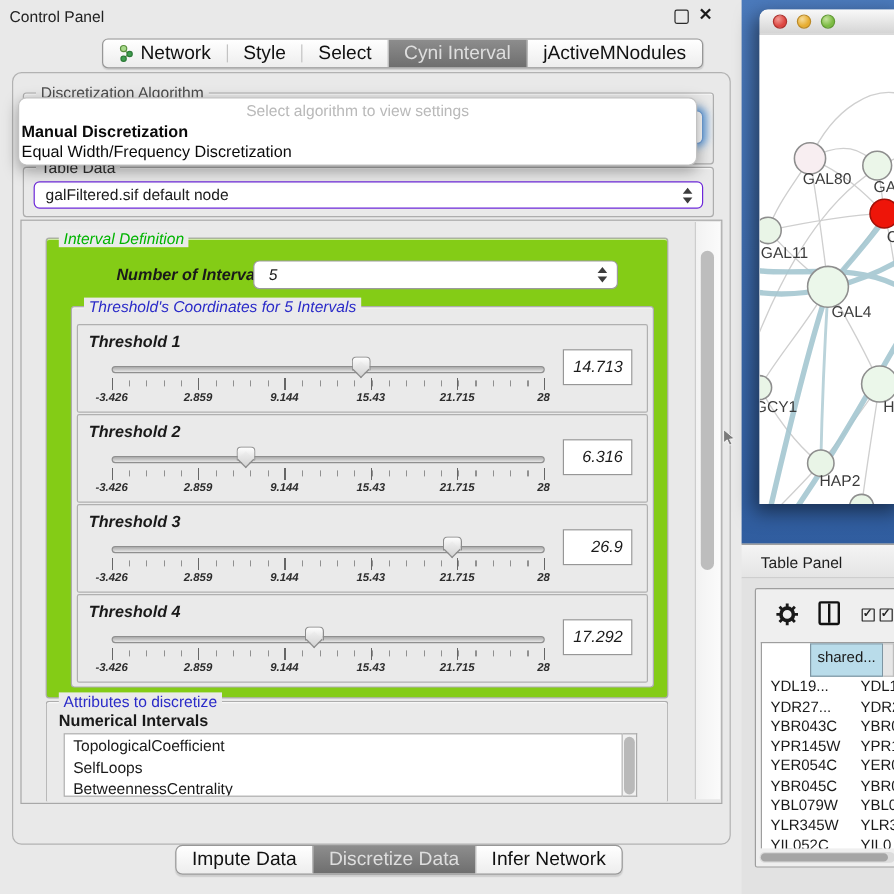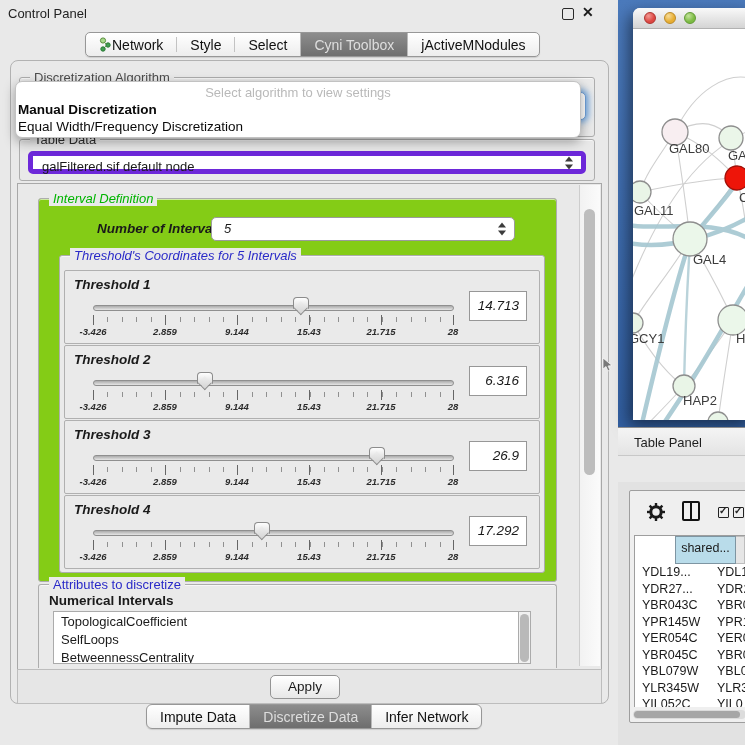--- a/index.html
+++ b/index.html
@@ -14,7 +14,7 @@
 
   .tabbar{display:flex;align-items:stretch;height:23px;border:1px solid #979797;border-radius:5px;
           background:linear-gradient(#ffffff,#ededed);overflow:hidden;box-shadow:0 1px 1px rgba(0,0,0,.12);}
-  .seg{display:flex;align-items:center;gap:0;padding:0 13px;font-size:14px;color:#111;white-space:nowrap;}
+  .seg{display:flex;align-items:center;gap:5px;padding:0 13px;font-size:16px;color:#111;white-space:nowrap;}
   .seg.sel{background:linear-gradient(#8d8d8d,#6e6e6e);color:#dedede;}
   .seg.bordered{border-left:1px solid #b9b9b9;}
   .segdiv{width:1px;background:#c3c3c3;margin:4px 0;}

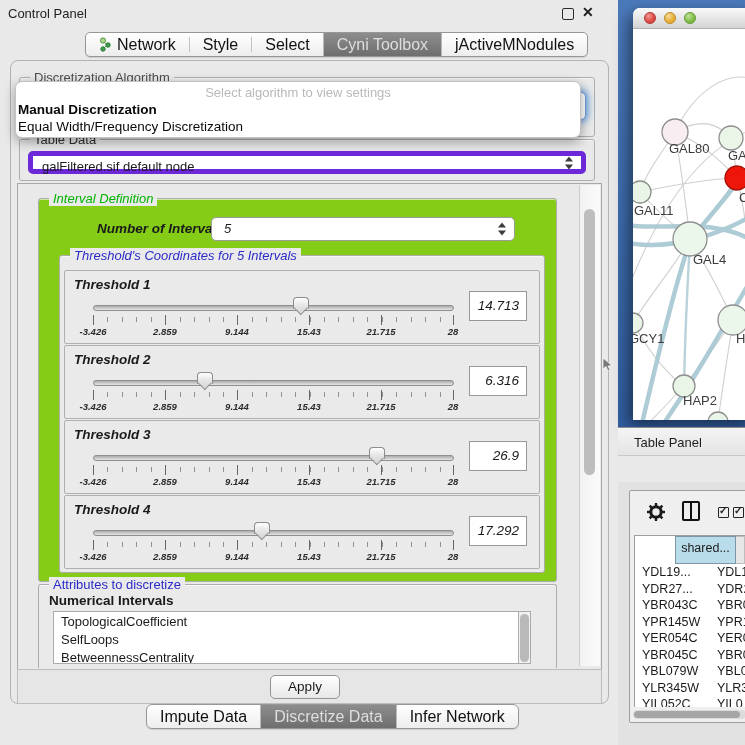--- a/index.html
+++ b/index.html
@@ -142,7 +142,7 @@
         <span>Select</span>
       </div>
       <div class="seg sel bordered">
-        <span>Cyni Toolbox</span>
+        <span>Cyni Interval</span>
       </div>
       <div class="seg bordered">
         <span>jActiveMNodules</span>

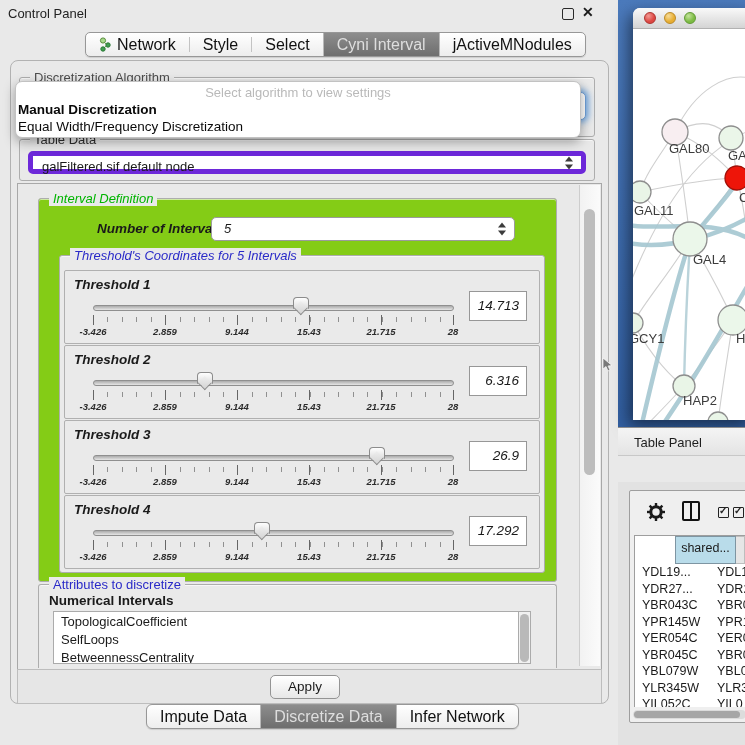--- a/index.html
+++ b/index.html
@@ -27,7 +27,7 @@
   .legend.green{color:#00b400;}
   .legend.blue{color:#2a2ac8;}
 
-  .combo{position:absolute;background:#fff;border:5px solid #6d28d9;border-radius:5px;font-size:13px;
+  .combo{position:absolute;background:#fff;border:1px solid #6d28d9;border-radius:5px;font-size:13px;
          line-height:22px;padding-left:9px;box-sizing:border-box;}
   .combo.glow{border:1px solid #6f9fd8;box-shadow:0 0 6px 2.5px rgba(92,156,224,.85);}
   .stepper{position:absolute;right:7px;top:50%;width:9px;height:15px;transform:translateY(-50%);}

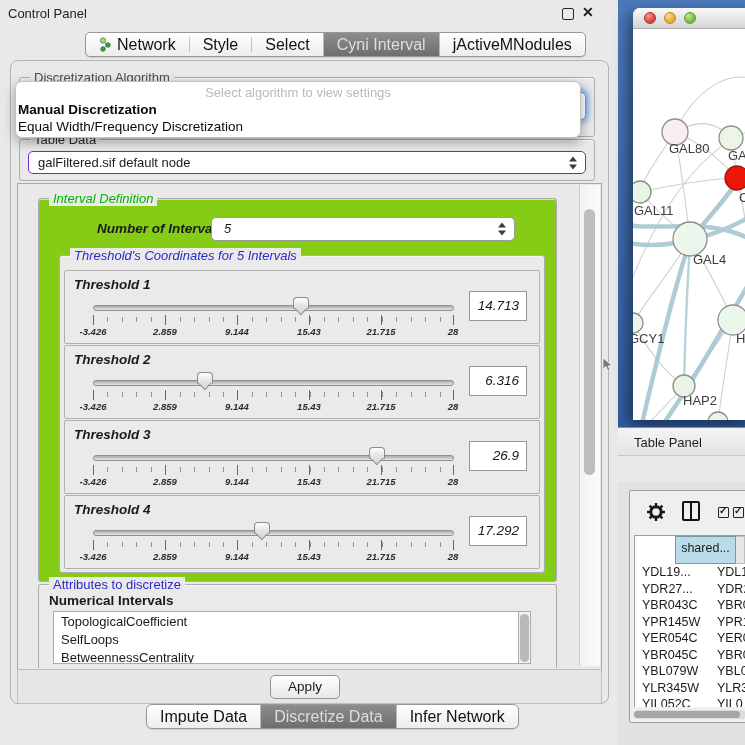--- a/index.html
+++ b/index.html
@@ -91,7 +91,7 @@
   .light.green{background:radial-gradient(circle at 35% 30%,#c4e39c,#7cbb43 60%);border:1px solid #619a34;}
   .net-body{position:relative;width:100%;height:391px;overflow:hidden;background:#fff;}
 
-  .tp-header{left:618px;top:427px;width:127px;height:29px;background:linear-gradient(#f4f4f4,#e4e4e4);
+  .tp-header{left:618px;top:453px;width:127px;height:29px;background:linear-gradient(#f4f4f4,#e4e4e4);
              border-top:1px solid #8d8d8d;border-bottom:1px solid #c8c8c8;font-size:13px;line-height:29px;
              padding-left:16px;box-sizing:border-box;color:#1e1e1e;}
   .tp-content{left:618px;top:482px;width:127px;height:263px;background:#e2e2e2;}

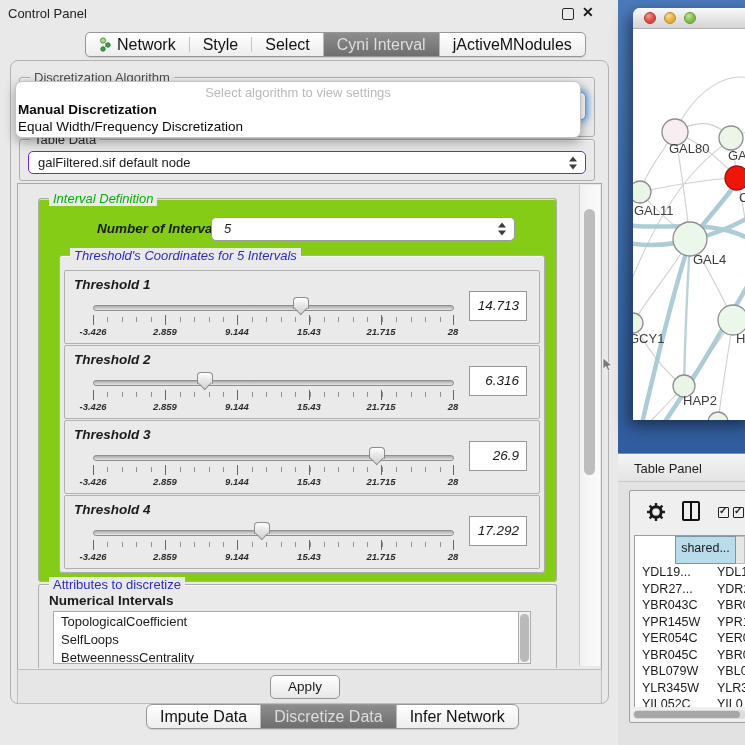--- a/index.html
+++ b/index.html
@@ -259,9 +259,6 @@
       </div>
     </div>
 
-    <div class="abs apply-strip">
-      <div class="apply-btn">Apply</div>
-    </div>
   </div>
 
   <div class="abs tabbar" style="left:146px;top:704px;border-radius:6px;">

